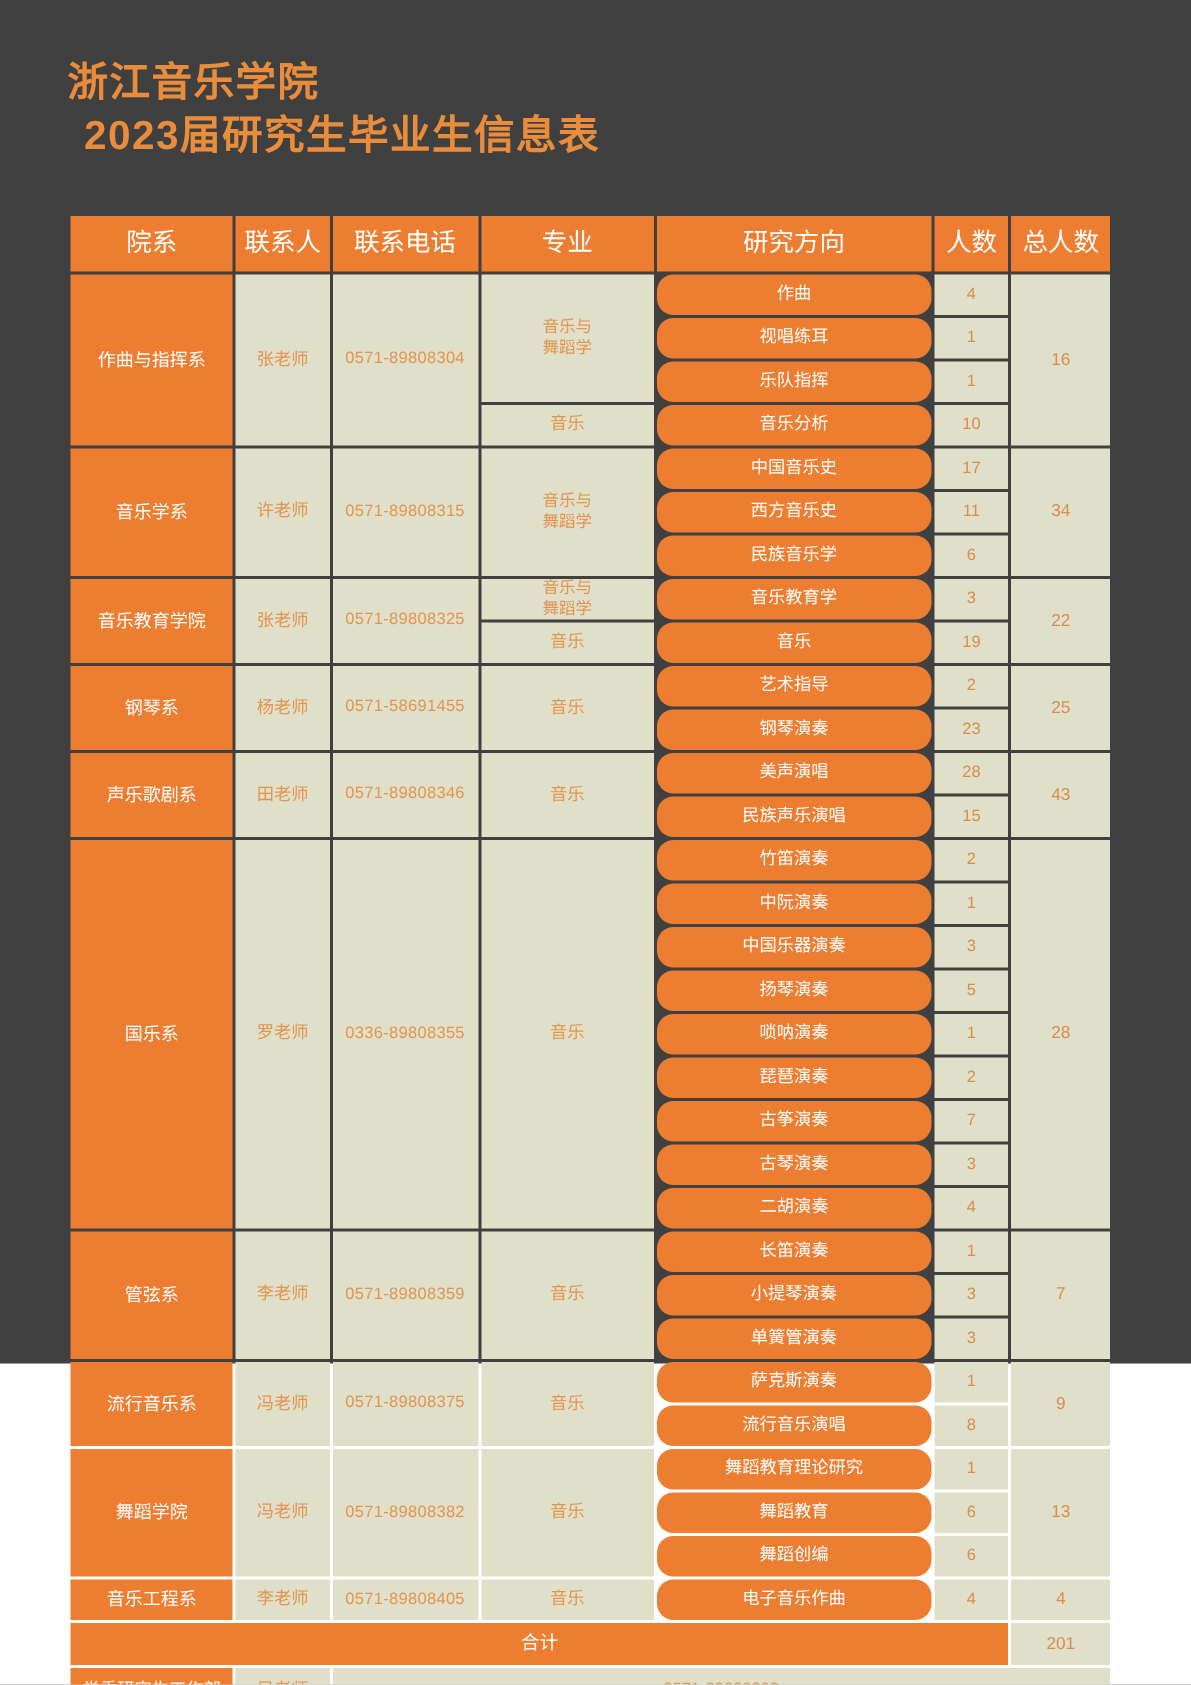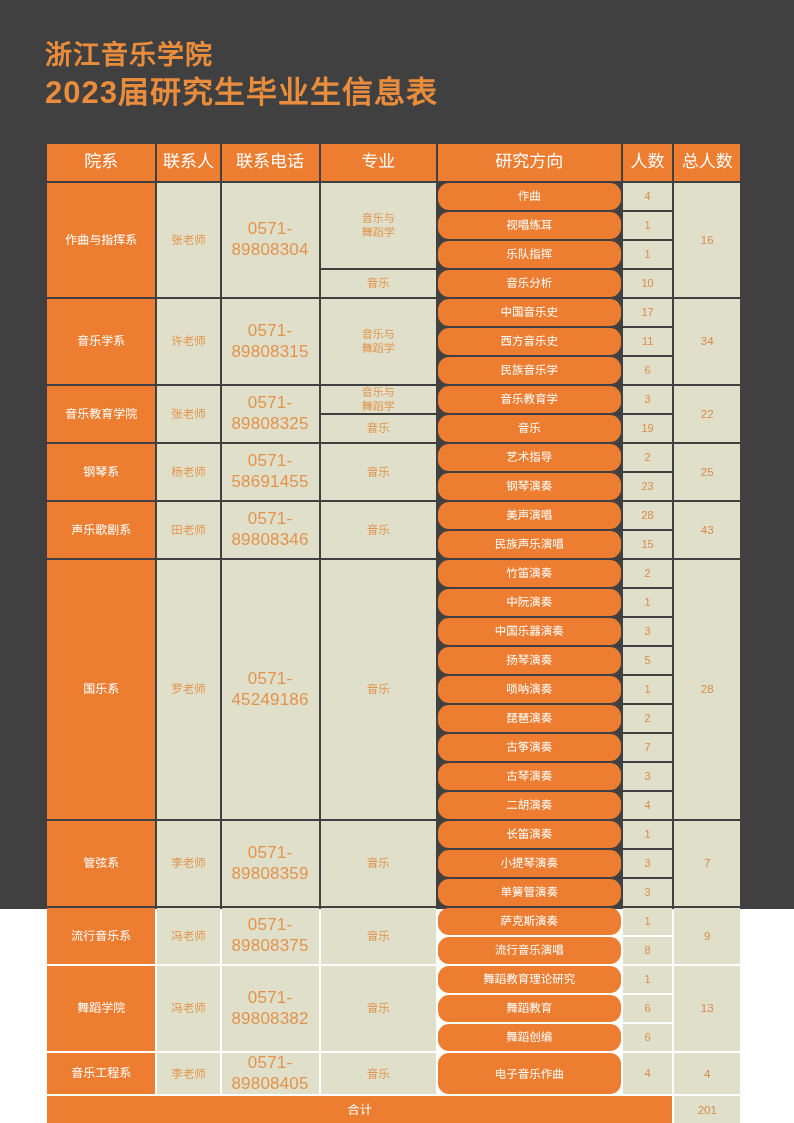--- a/index.html
+++ b/index.html
@@ -34,7 +34,7 @@
     letter-spacing: 1px;
   }
   .title-line-1 { font-size: 27px; }
-  .title-line-2 { font-size: 31px; }
+  .title-line-2 { font-size: 27px; margin-left: 11px; }
 
   table.grad-table {
     position: absolute;

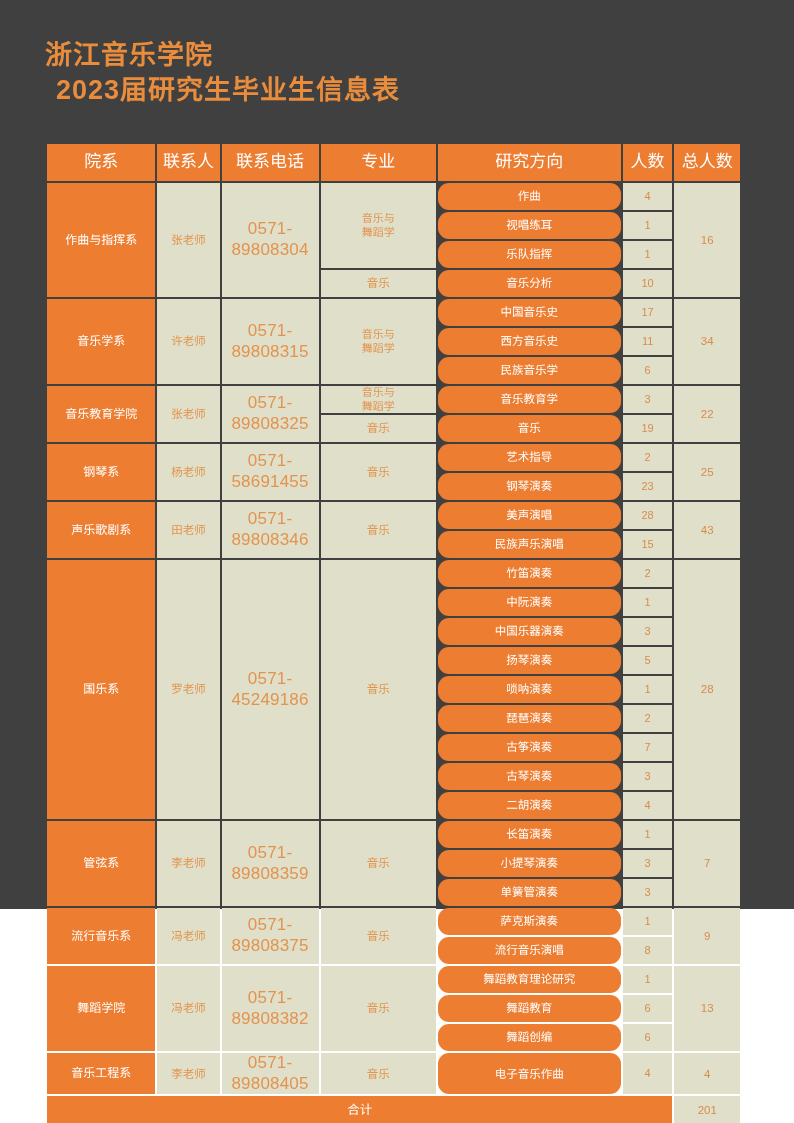--- a/index.html
+++ b/index.html
@@ -81,7 +81,7 @@
     color: #FFFFFF;
     font-size: 12px;
   }
-  .tel-cell { font-size: 17px; letter-spacing: .2px; }
+  .tel-cell { font-size: 11px; letter-spacing: .2px; }
   .total-label {
     background: #EC7D31;
     color: #FFFFFF;

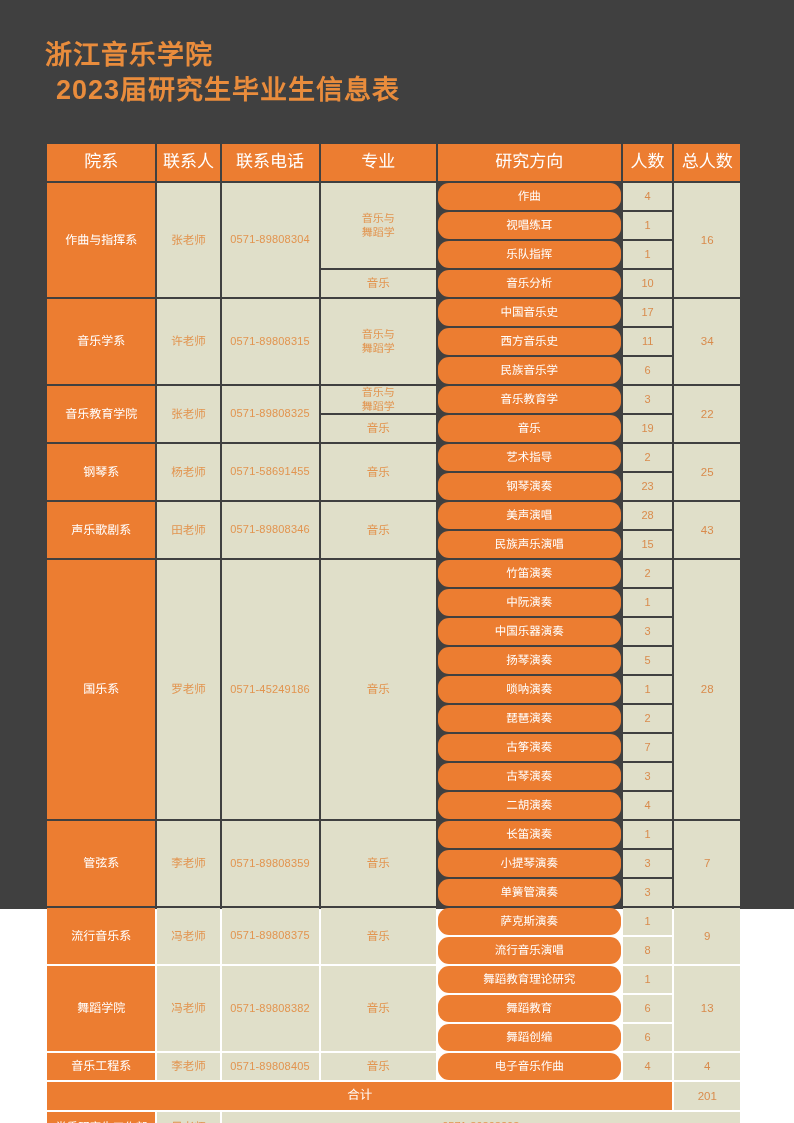--- a/index.html
+++ b/index.html
@@ -217,7 +217,7 @@
         <tr style="height: 27px;">
           <td class="dept-cell" rowspan="9">国乐系</td>
           <td class="c-beige" rowspan="9">罗老师</td>
-          <td class="c-beige tel-cell" rowspan="9">0571-45249186</td>
+          <td class="c-beige tel-cell" rowspan="9">0336-89808355</td>
           <td class="c-beige" rowspan="9">音乐</td>
           <td class="c-orange">竹笛演奏</td>
           <td class="c-beige-num">2</td>

